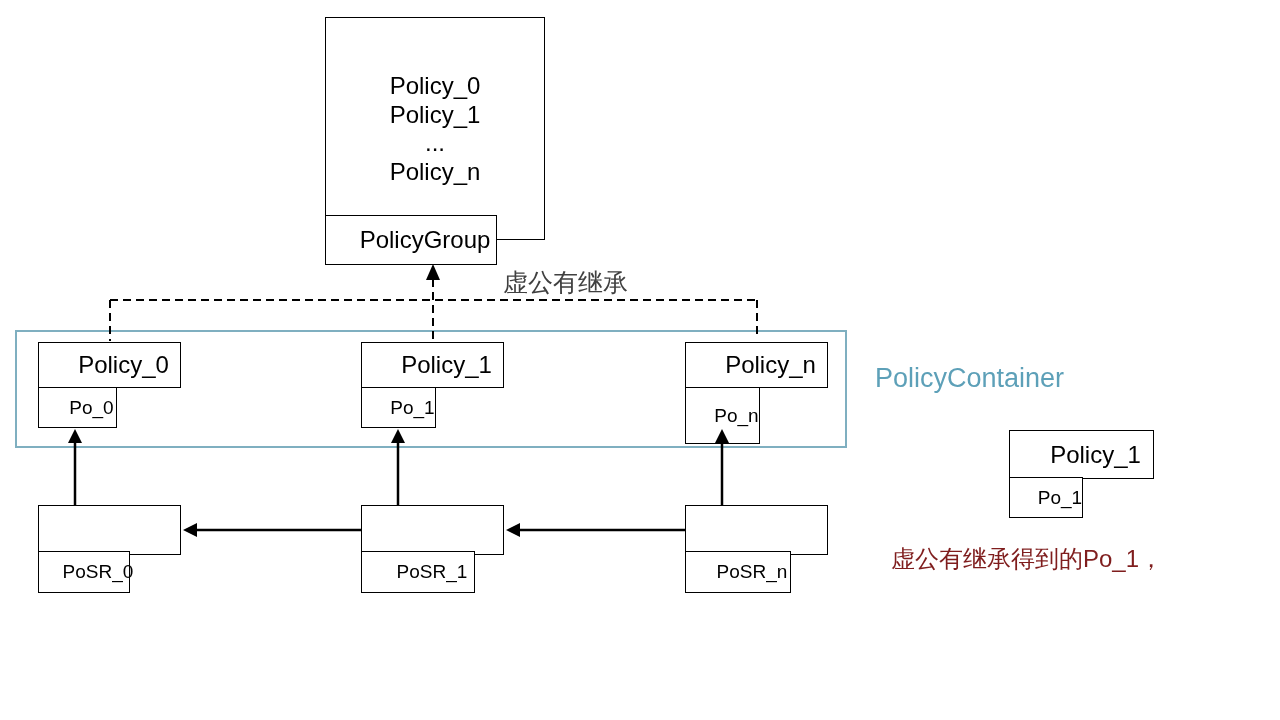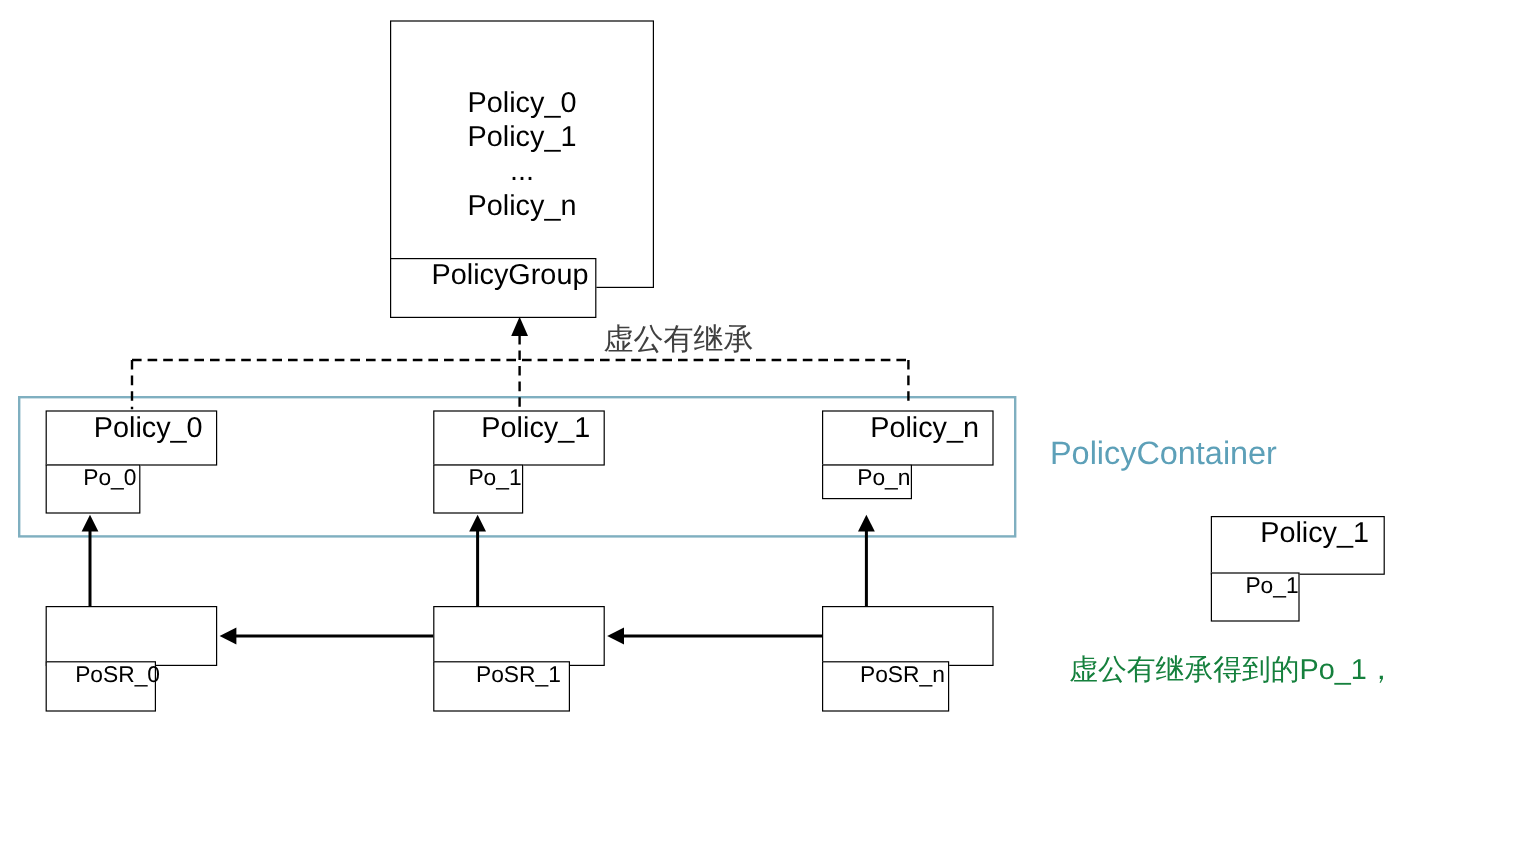--- a/index.html
+++ b/index.html
@@ -24,7 +24,7 @@
     background:#fff;
     border:1.5px solid var(--line);
     box-sizing:border-box;
-    display:flex;justify-content:center;
+    display:flex;align-items:center;justify-content:center;
     color:#000;
     padding-left:28px;
   }.z2{z-index:2}.z3{z-index:3}

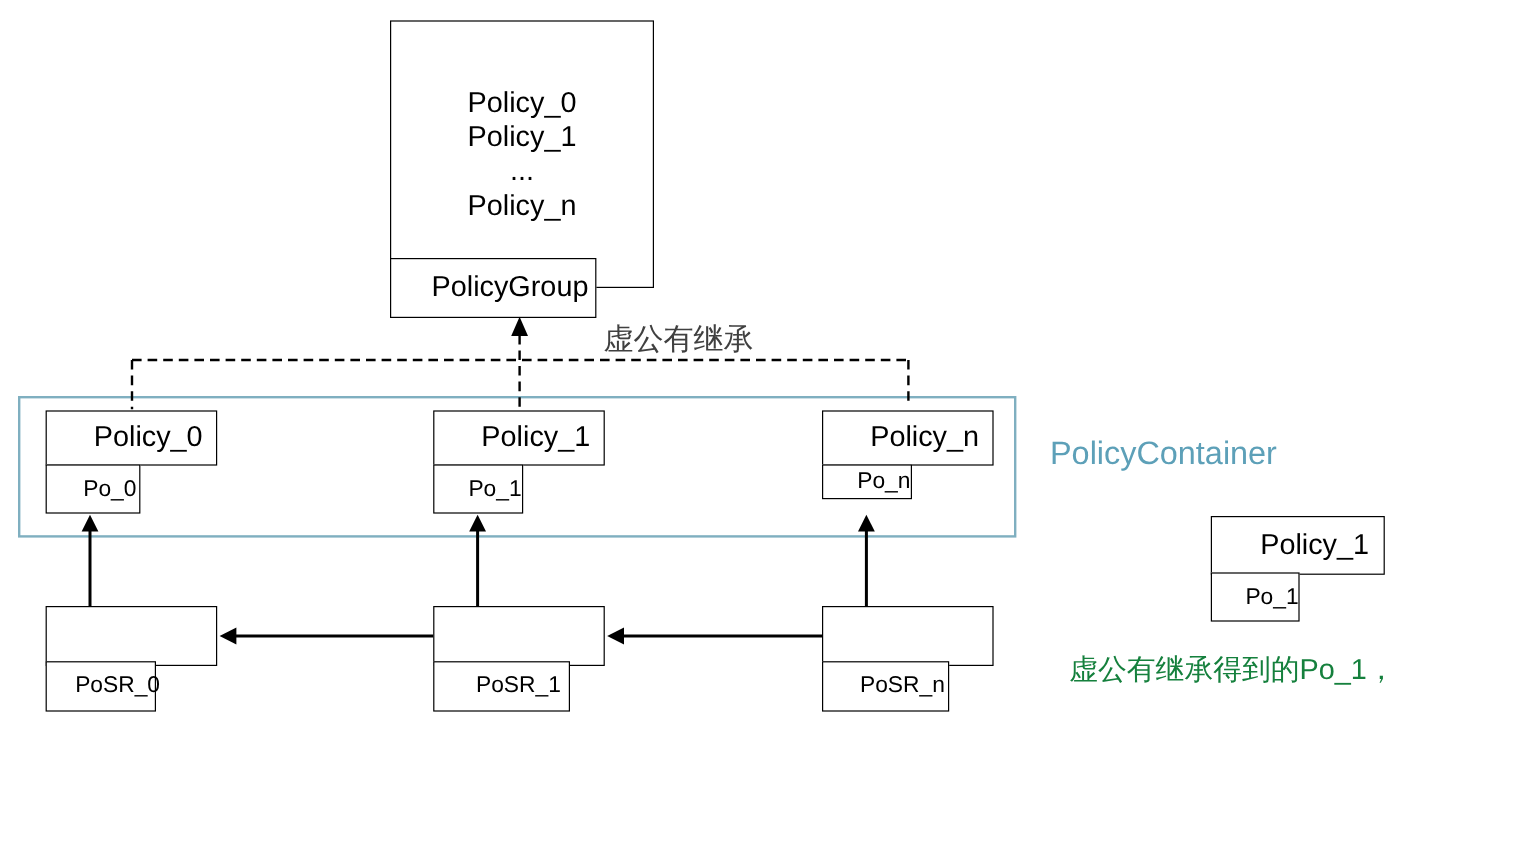--- a/index.html
+++ b/index.html
@@ -103,7 +103,7 @@
   <div class="box policy-name z2" style="left:685px;top:342px;width:143px;height:46px;">
     <span>Policy_n</span>
   </div>
-  <div class="box member-name z3" style="left:685px;top:387px;width:75px;height:29px;">
+  <div class="box member-name z3" style="left:685px;top:387px;width:75px;height:57px;">
     <span>Po_n</span>
   </div>
 

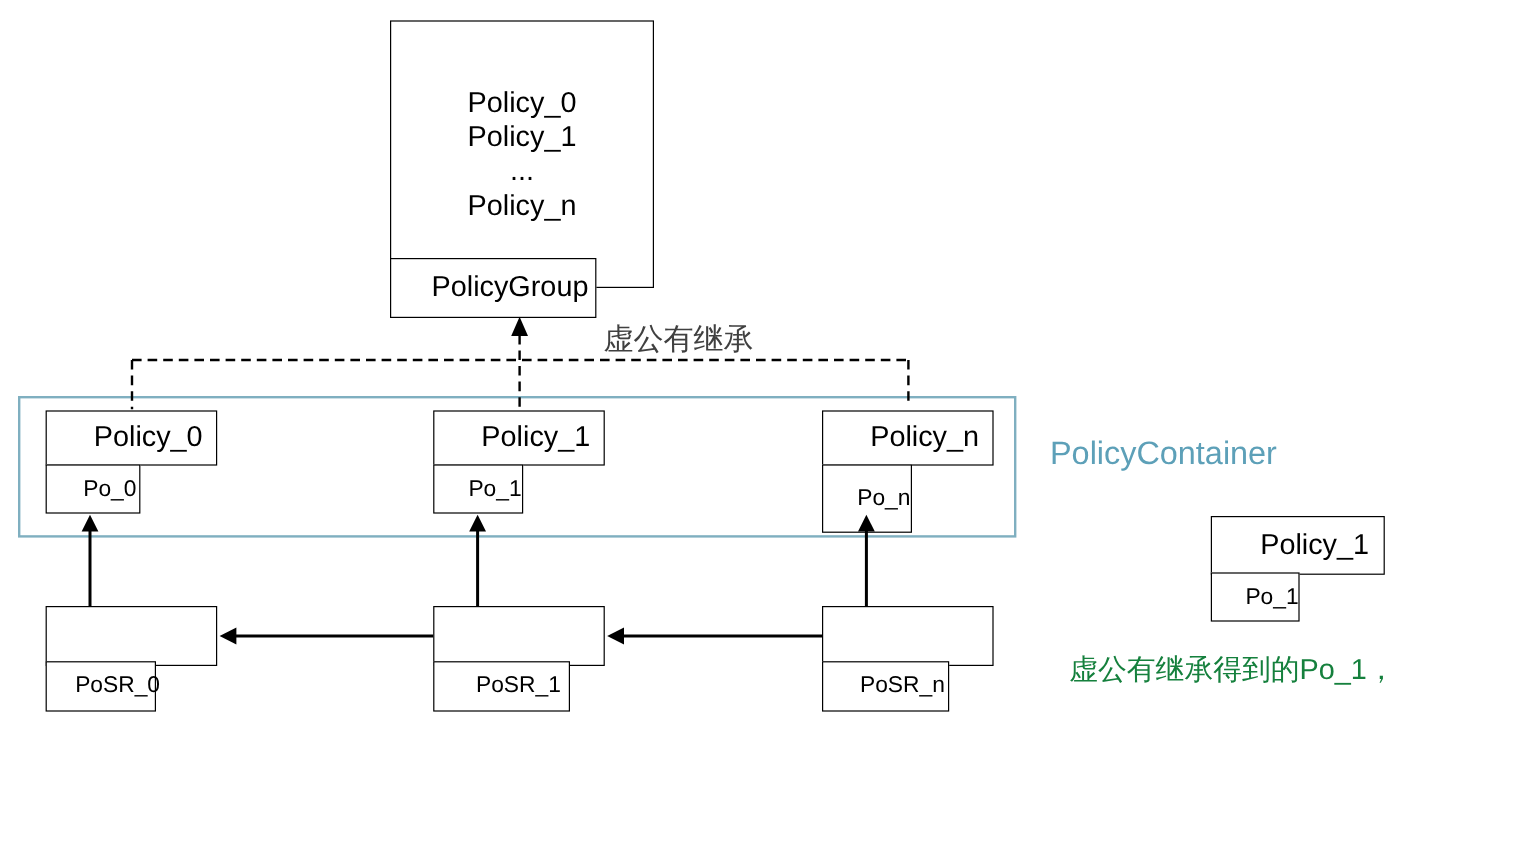--- a/index.html
+++ b/index.html
@@ -57,7 +57,7 @@
   }
   .note{
     position:absolute;z-index:3;
-    font-size:24px;line-height:33px;color:#15803d;
+    font-size:24px;line-height:33px;color:#7f1d1d;
     white-space:nowrap;
   }
   svg.connectors{

